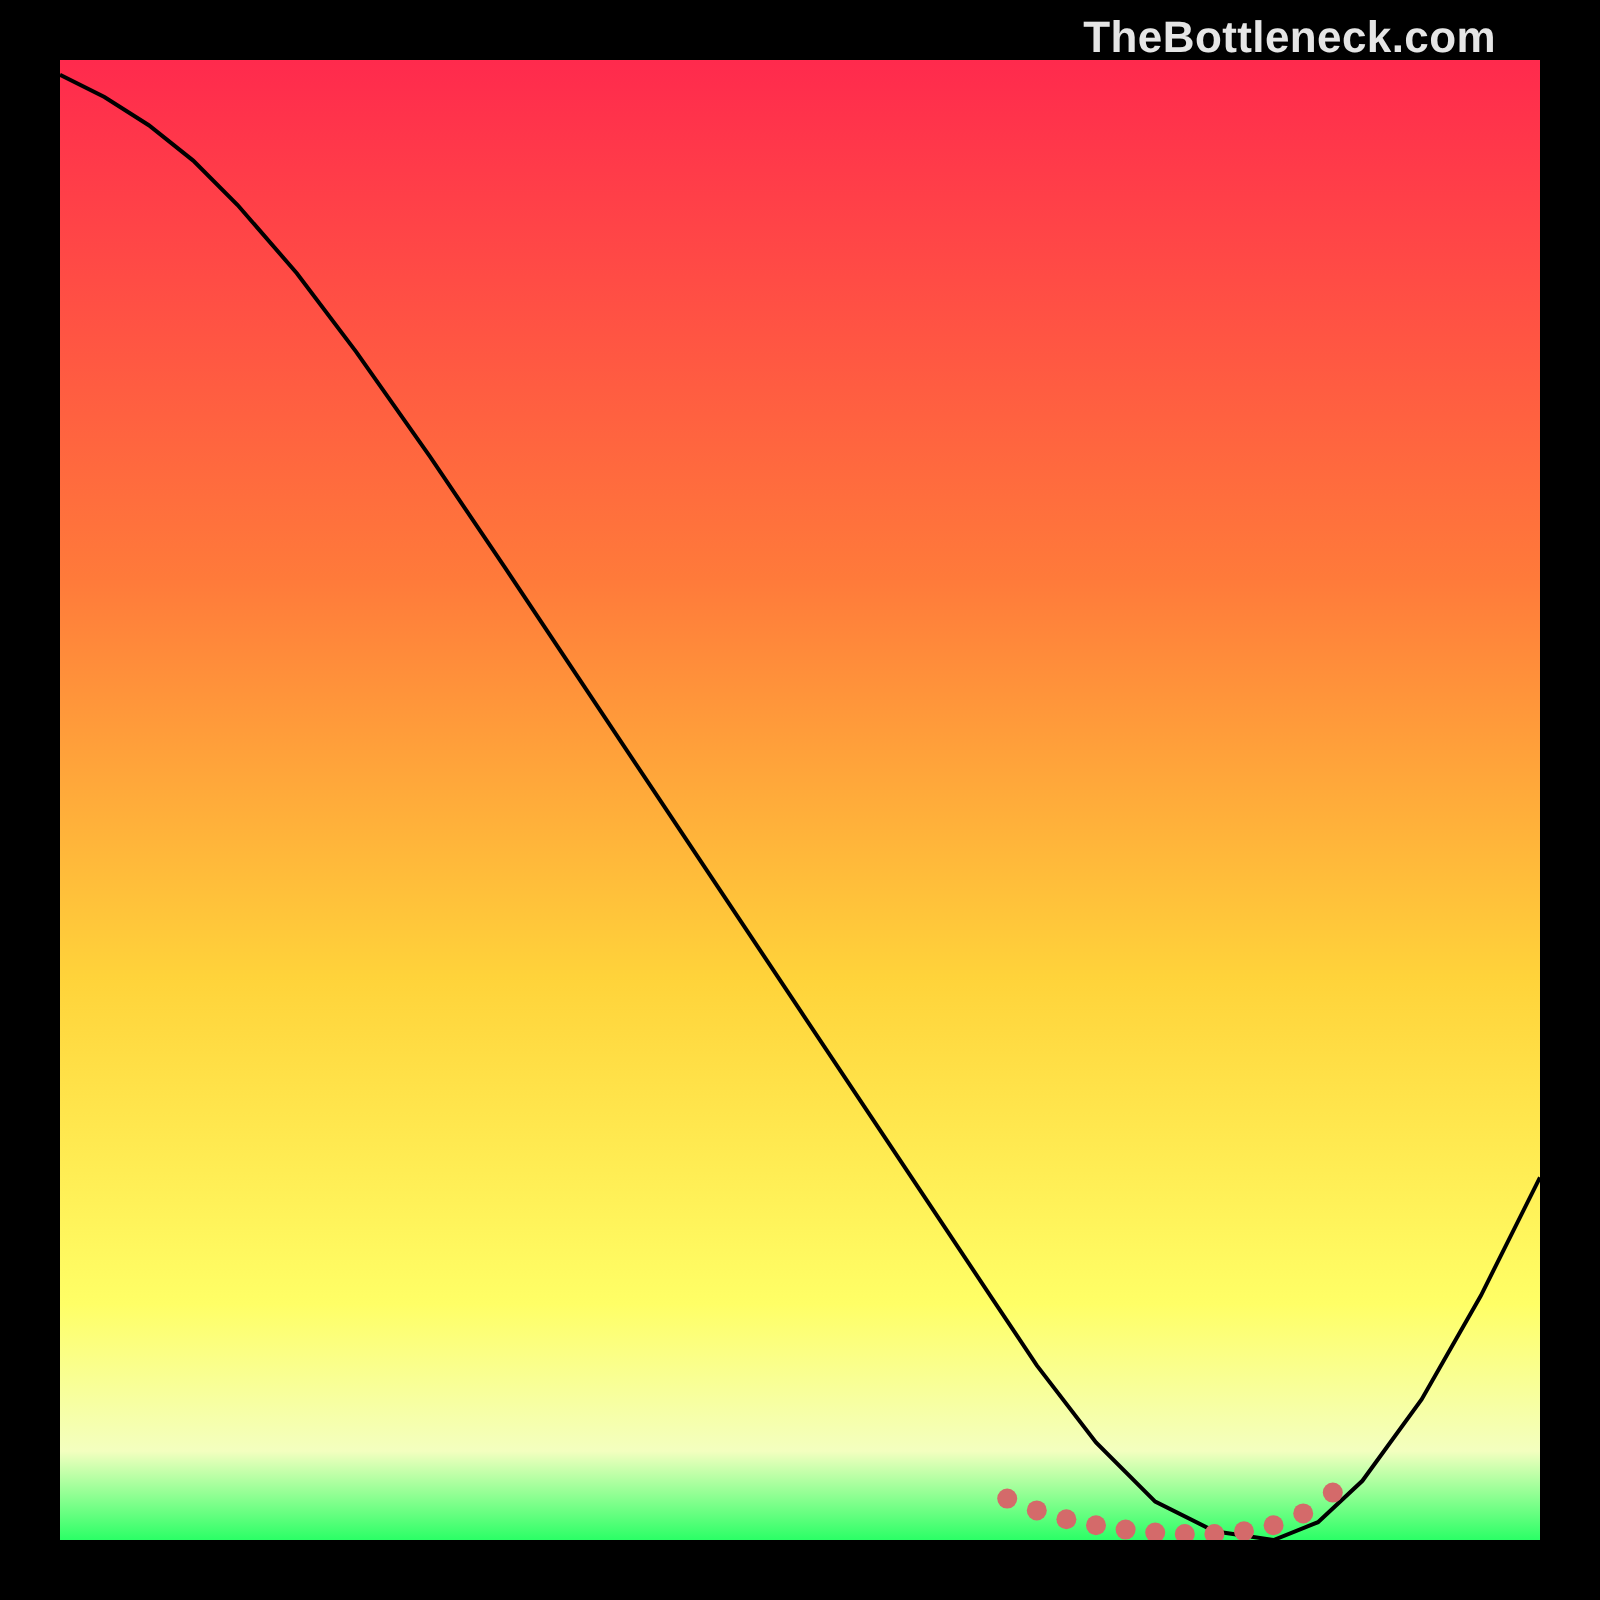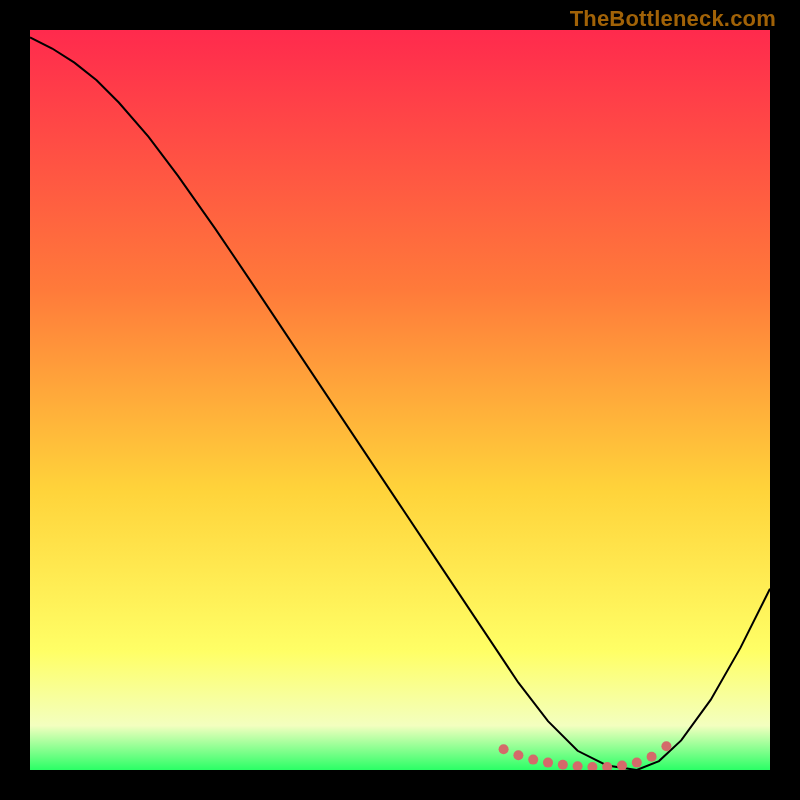--- a/index.html
+++ b/index.html
@@ -28,11 +28,11 @@
   .watermark {
     position: absolute;
     top: 6px;
-    right: 24px;
+    right: 52px;
     font-family: Arial, Helvetica, sans-serif;
     font-size: 22px;
     font-weight: 600;
-    color: #a16207;
+    color: #e5e5e5;
     letter-spacing: 0.2px;
     text-align: center;
   }

